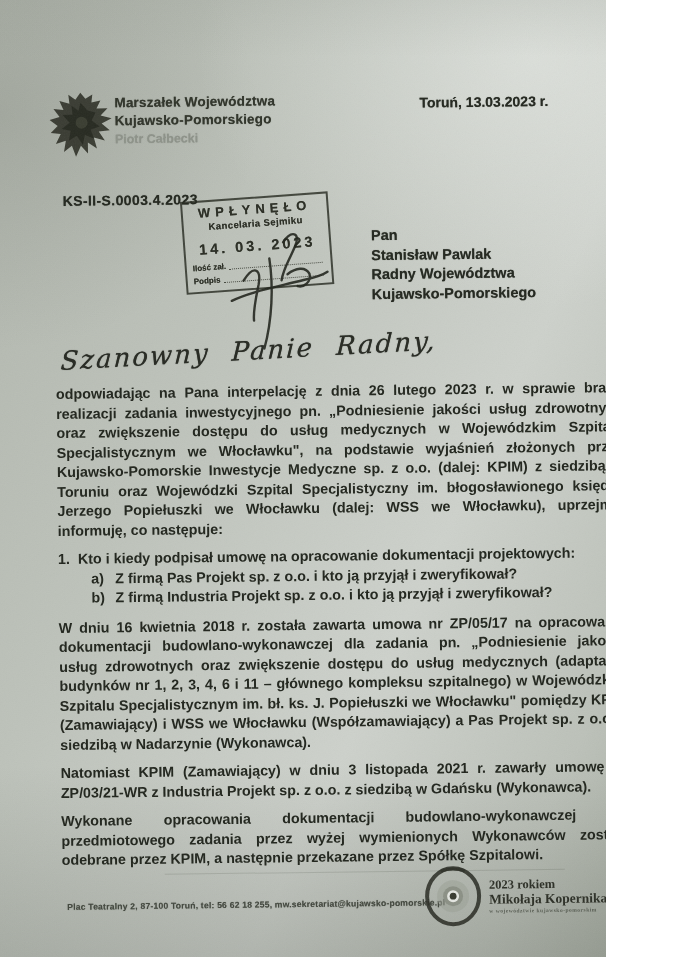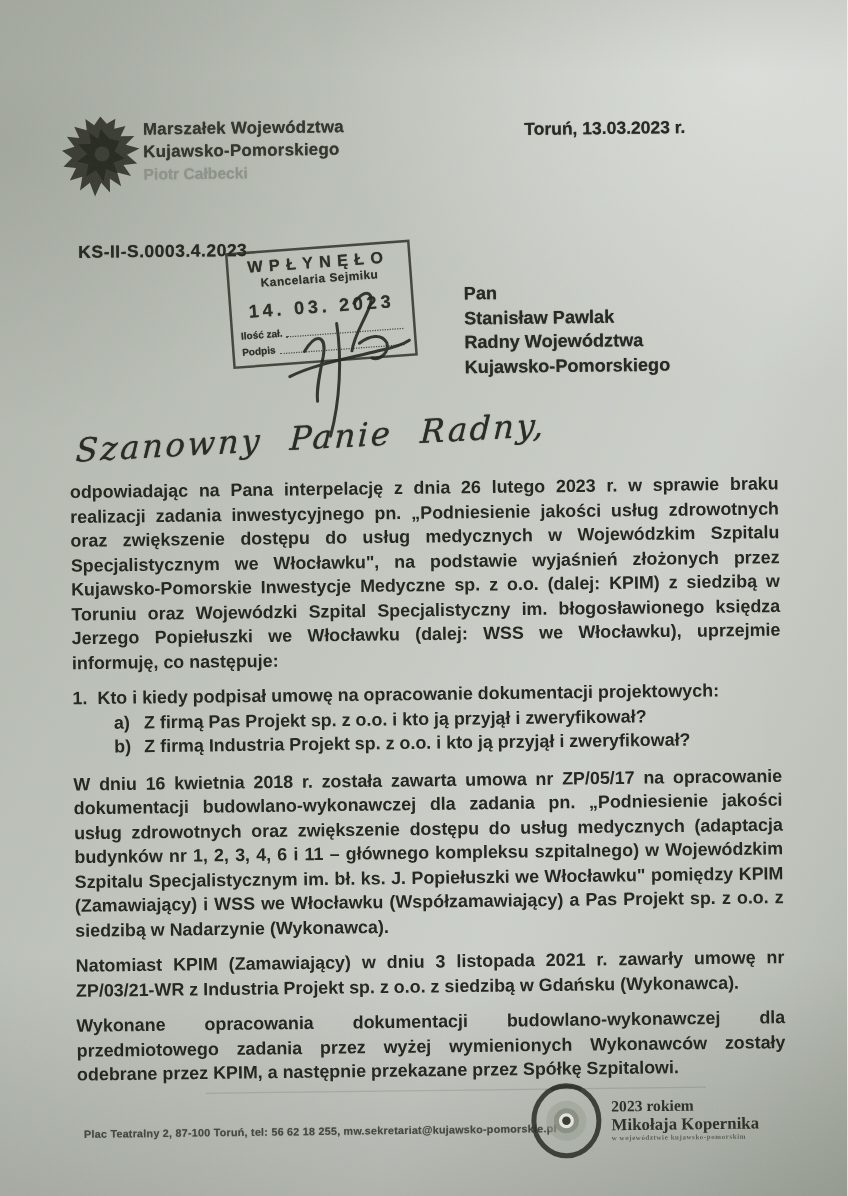--- a/index.html
+++ b/index.html
@@ -5,7 +5,7 @@
   html,body{margin:0;padding:0;}
   .page{
     position:relative;
-    width:678px;height:957px;
+    width:606px;height:957px;
     overflow:hidden;
     font-family:"Liberation Sans", sans-serif;
     background:

